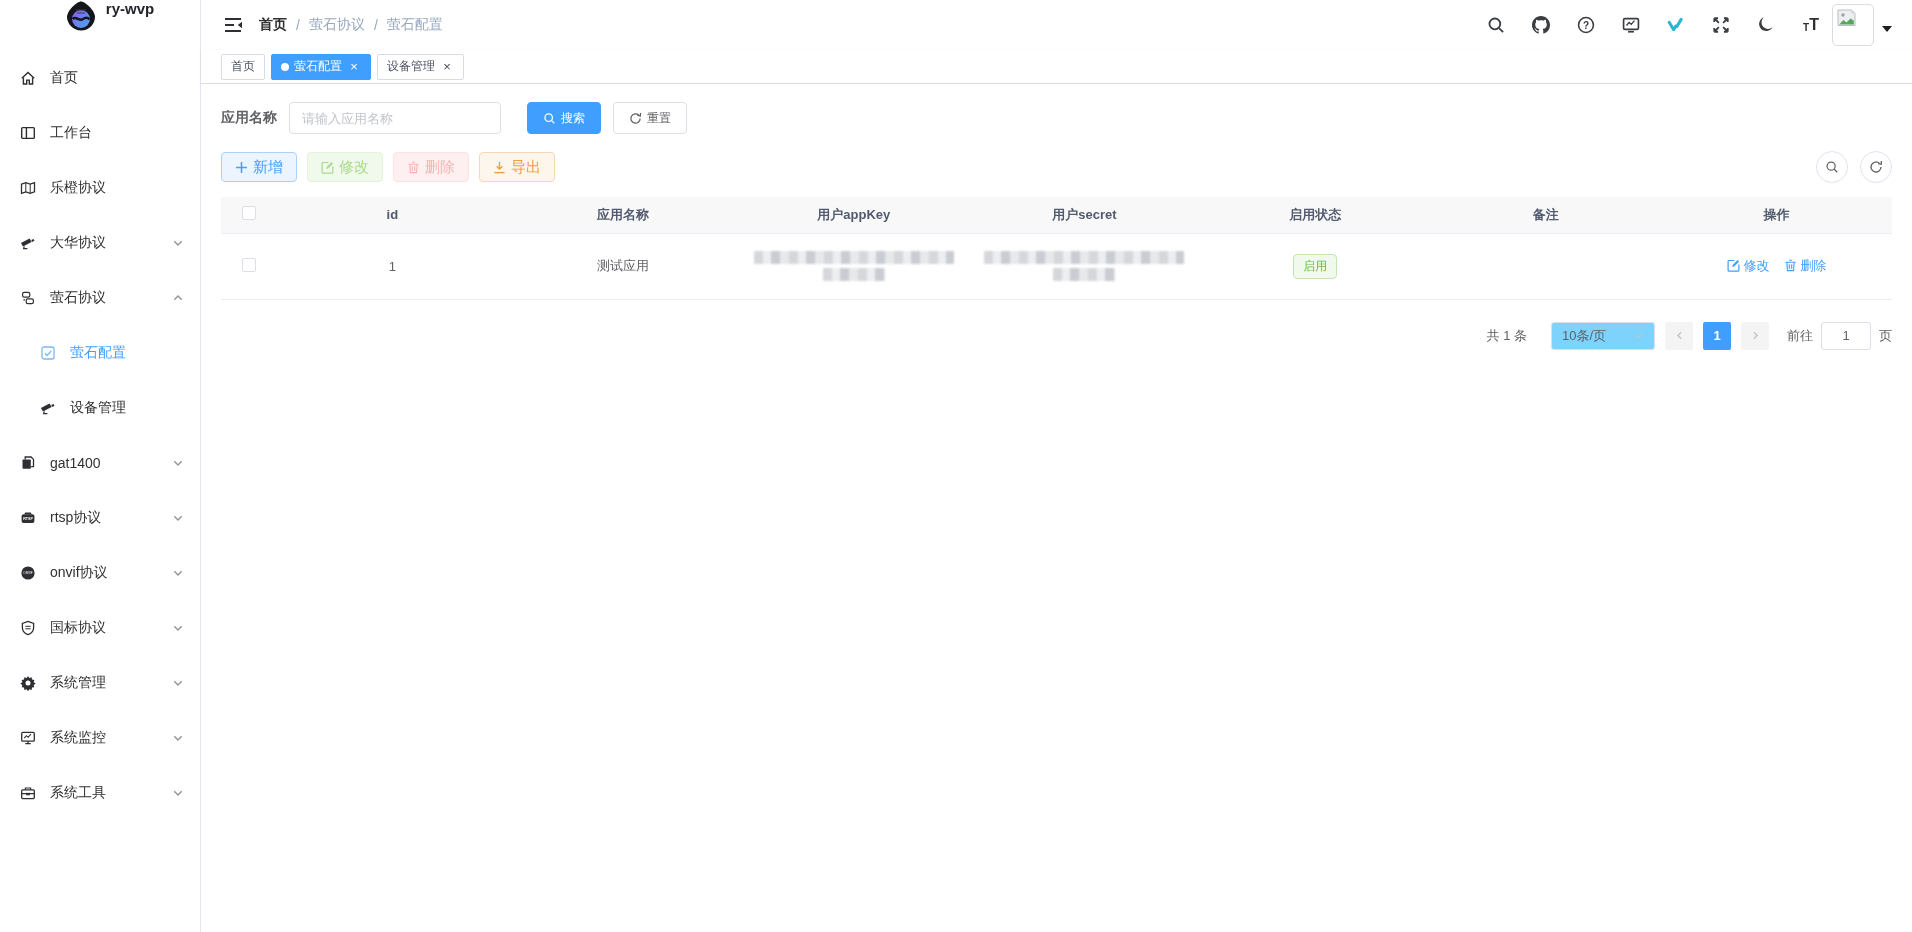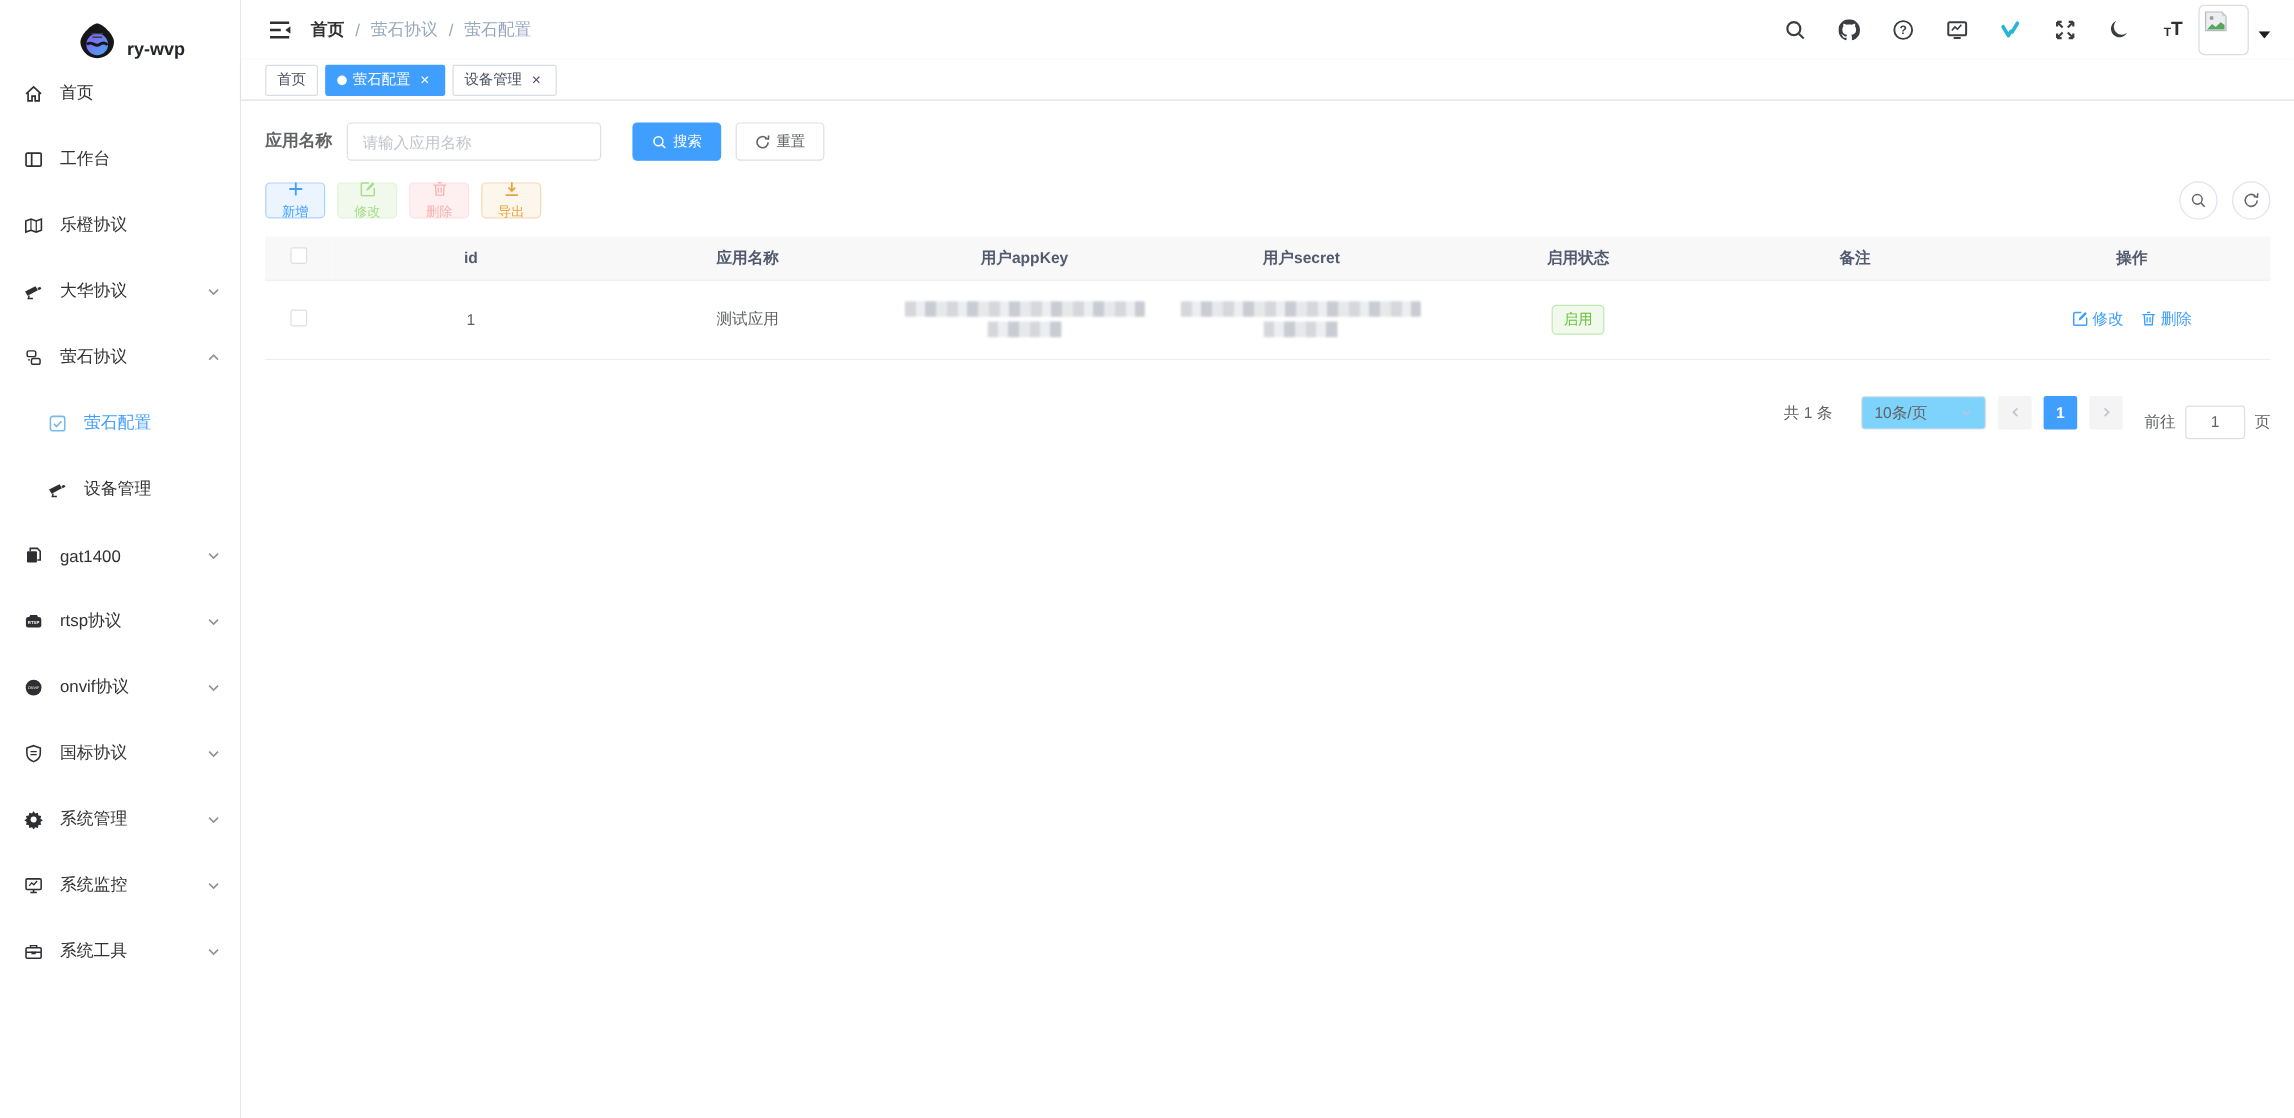--- a/index.html
+++ b/index.html
@@ -9,7 +9,7 @@
 
   
   .sidebar { width:201px; height:100%; background:#fff; border-right:1px solid #e4e7ed; flex:0 0 201px; overflow:hidden; }
-  .logo { height:50px; display:flex; align-items:flex-end; justify-content:center; gap:9px;margin-left:19px; }
+  .logo { height:50px; display:flex; align-items:flex-start; justify-content:center; gap:9px;margin-left:19px; }
   .logo-img { width:32px; height:32px; display:inline-flex; }
   .logo-img svg { width:32px; height:32px; }
   .logo-title { font-size:15px; font-weight:bold; color:#22252a; }

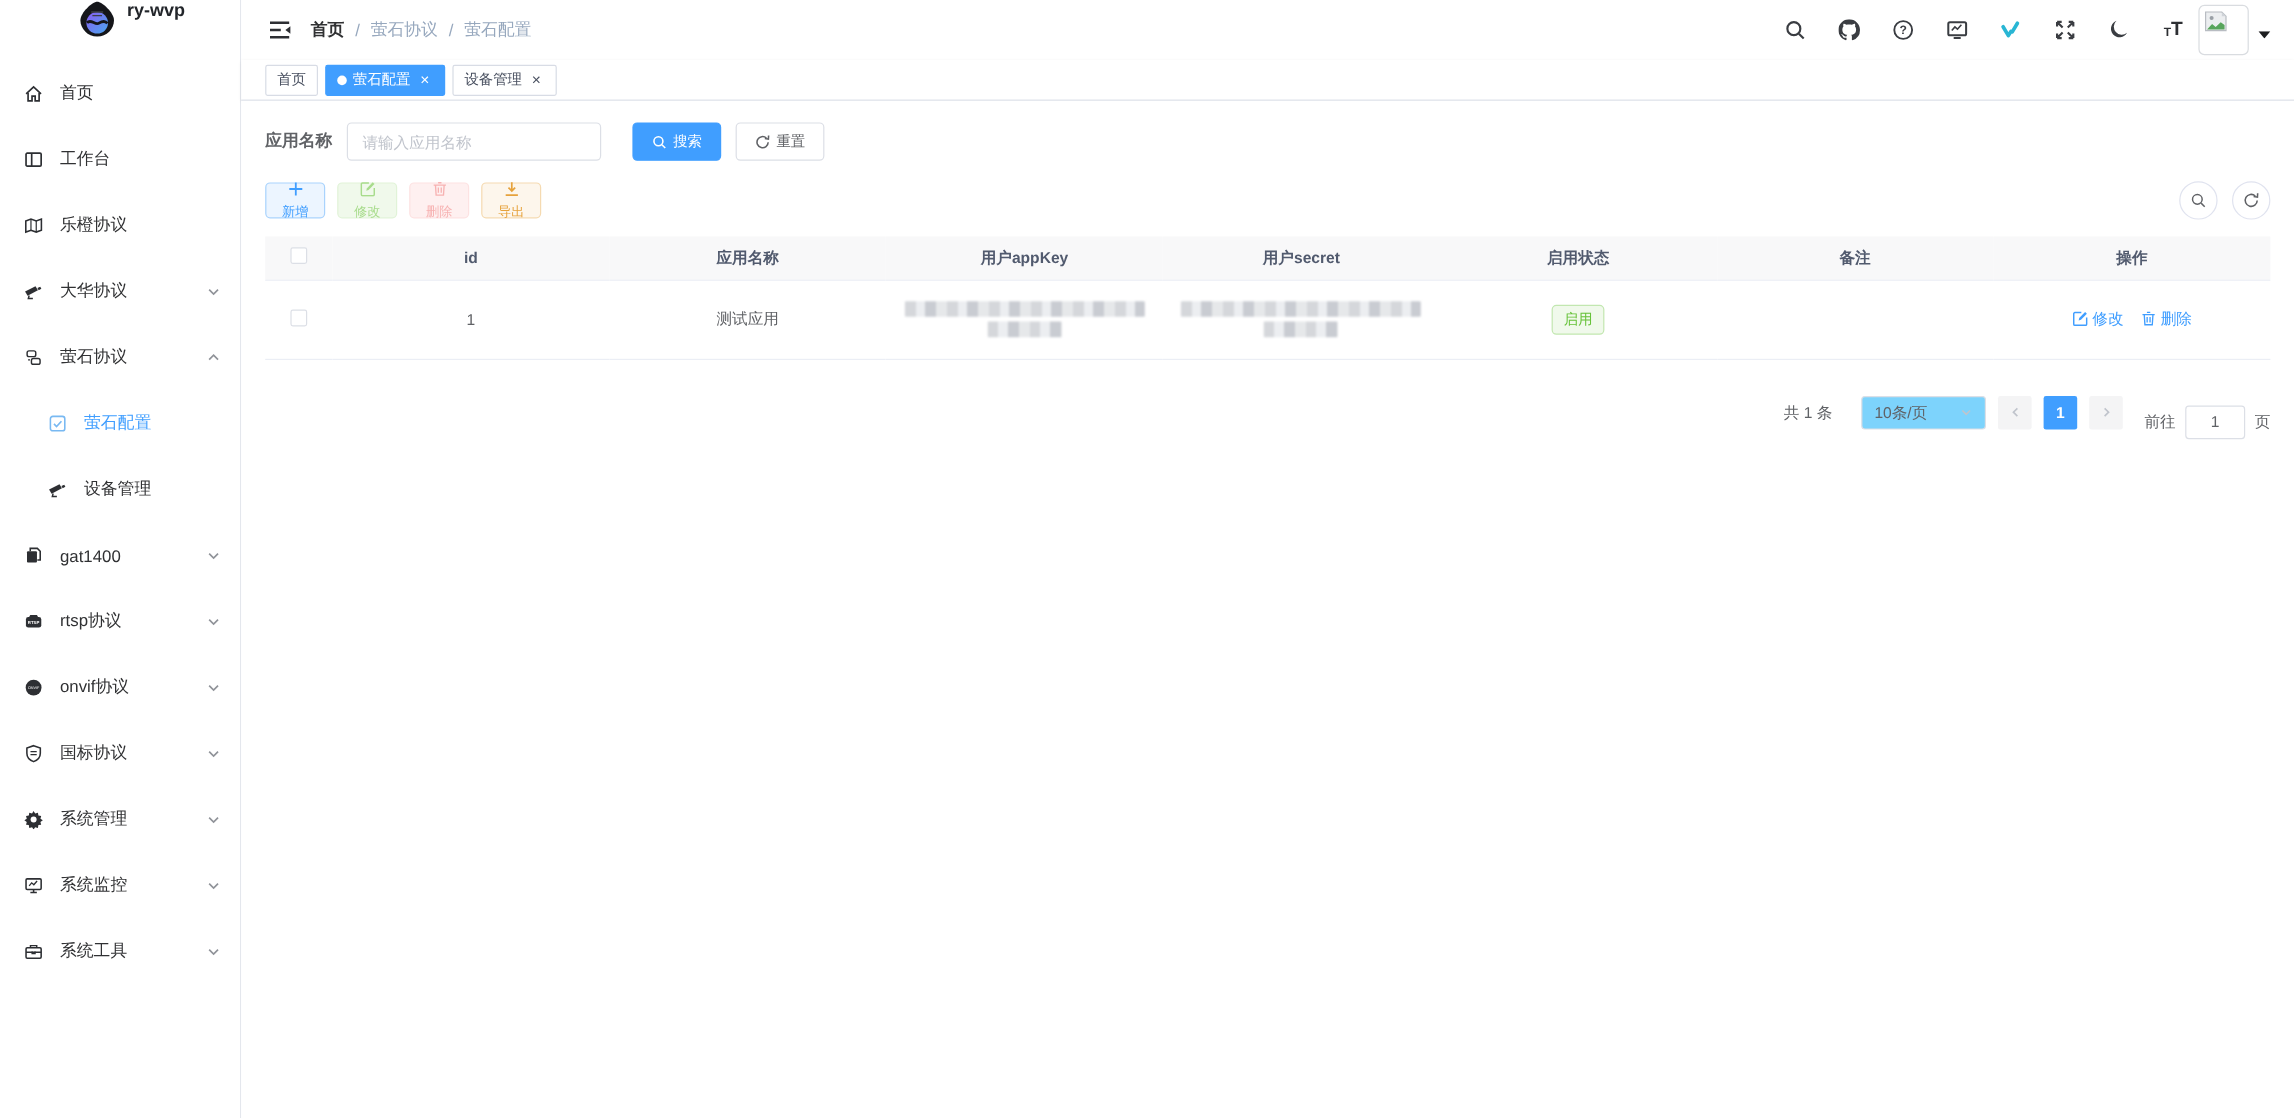--- a/index.html
+++ b/index.html
@@ -70,7 +70,7 @@
   .btn-default { border-color:#dcdfe6; color:#606266; margin-left:12px; }
 
   .toolbar-row { margin-top:17px; display:flex; align-items:center; }
-  .btn-sm { height:30px; padding:0 13px; font-size:11px; border-radius:4px;flex-direction:column; }
+  .btn-sm { height:30px; padding:0 13px; font-size:15px; border-radius:4px; }
   .btn-add { background:#ecf5ff; border-color:#a9d3fd; color:#409EFF; }
   .btn-edit { background:#f0f9eb; border-color:#e1f3d8; color:#a8dc8c; margin-left:10px; cursor:not-allowed; }
   .btn-del { background:#fef0f0; border-color:#fde2e2; color:#f7b2b2; margin-left:10px; cursor:not-allowed; }

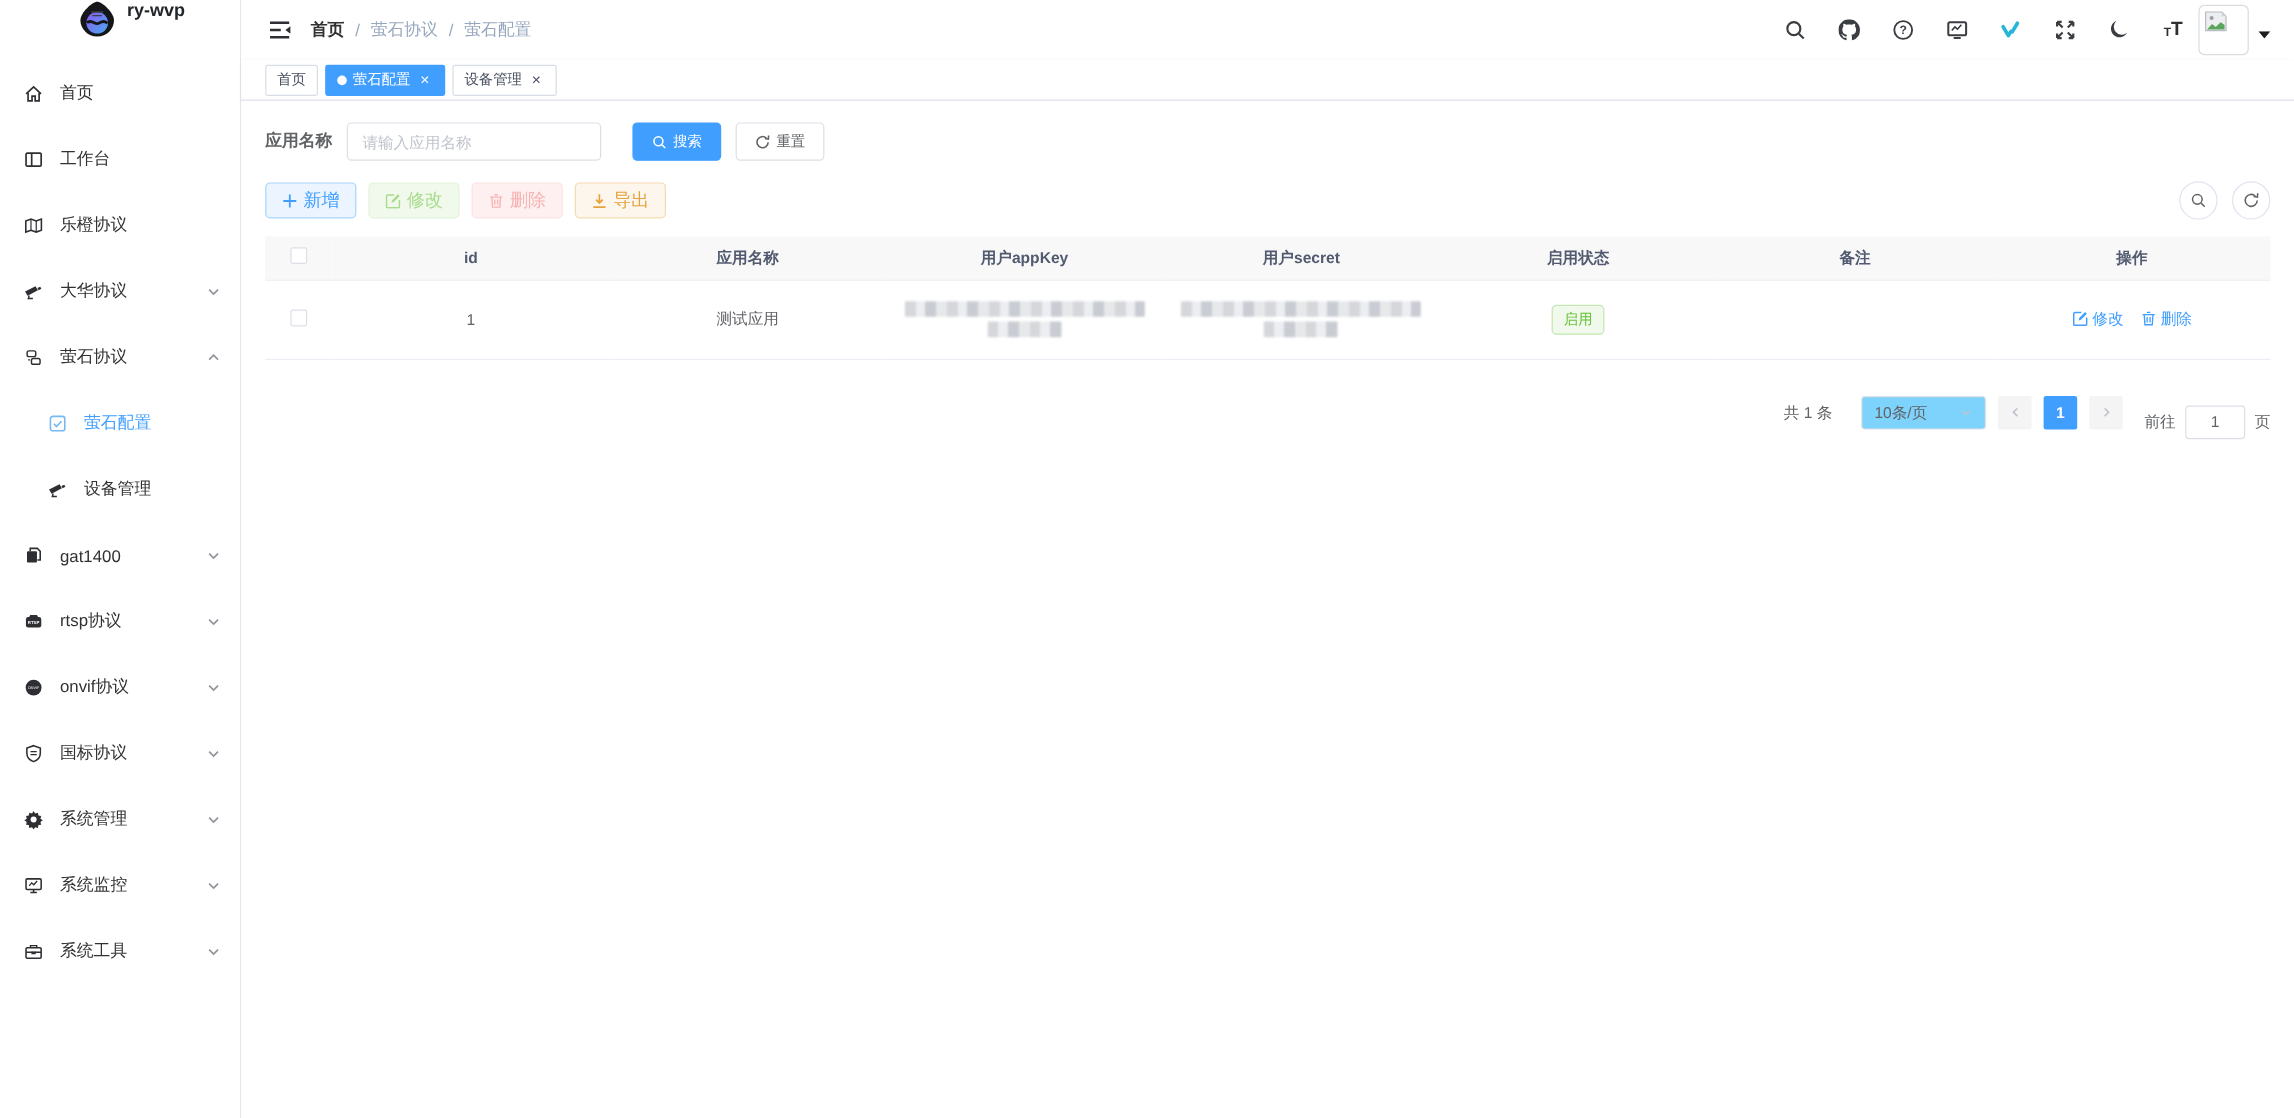--- a/index.html
+++ b/index.html
@@ -110,7 +110,7 @@
   .pg-arrow svg { width:11px; height:11px; }
   .pg-page { width:28px; height:28px; border-radius:2px; background:#409EFF; color:#fff; display:inline-flex;
     align-items:center; justify-content:center; font-weight:bold; cursor:pointer; }
-  .pg-goto { display:flex; align-items:center; gap:8px; margin-left:8px;margin-top:16px; }
+  .pg-goto { display:flex; align-items:center; gap:8px; margin-left:8px; }
   .pg-input { width:50px; height:28px; border:1px solid #dcdfe6; border-radius:3px; text-align:center; font-size:13px;
     color:#606266; outline:none; font-family:inherit; }
 </style>

